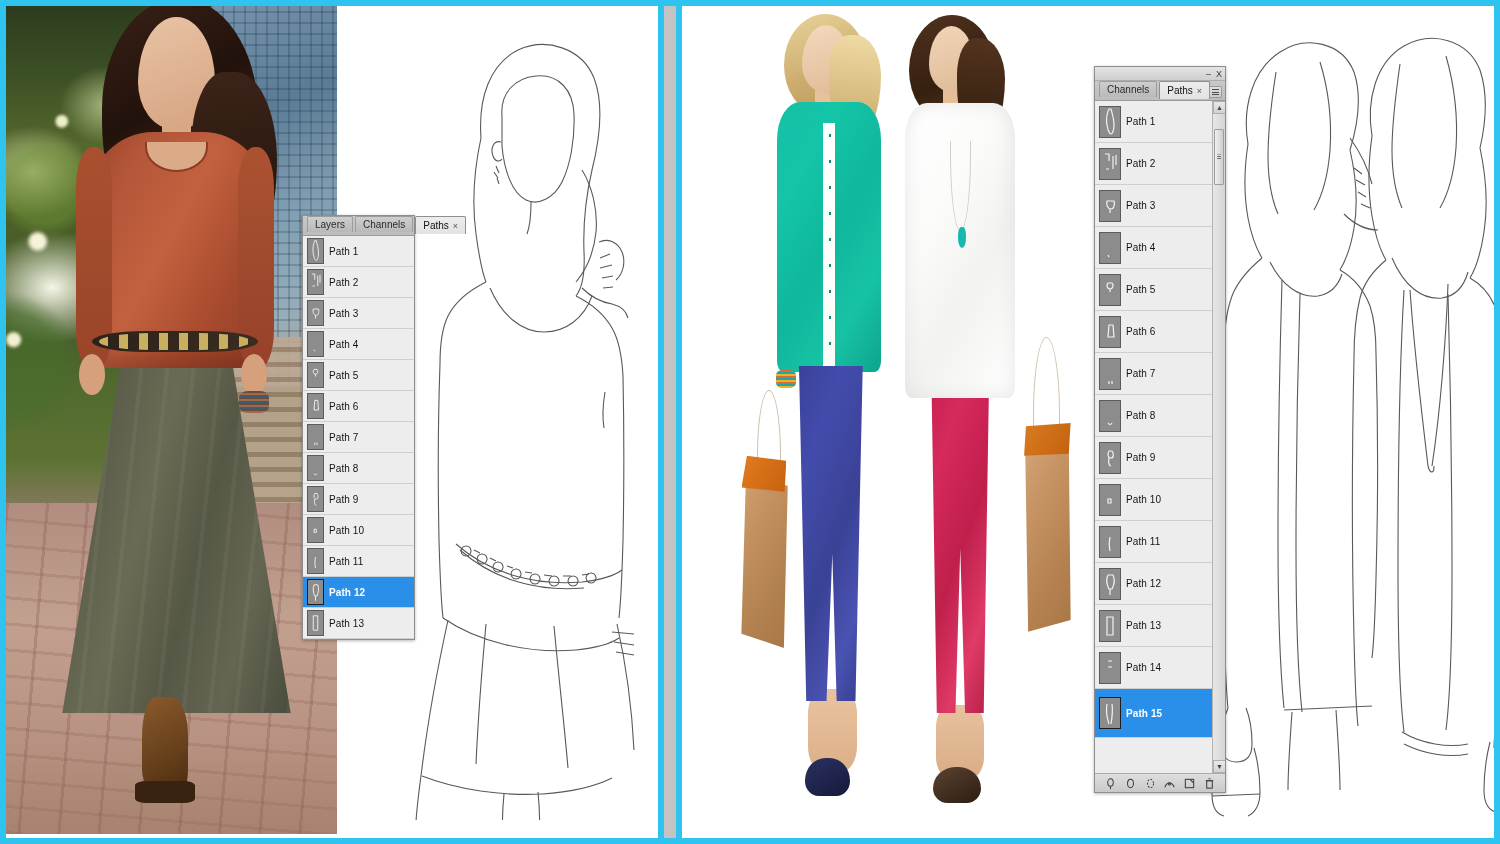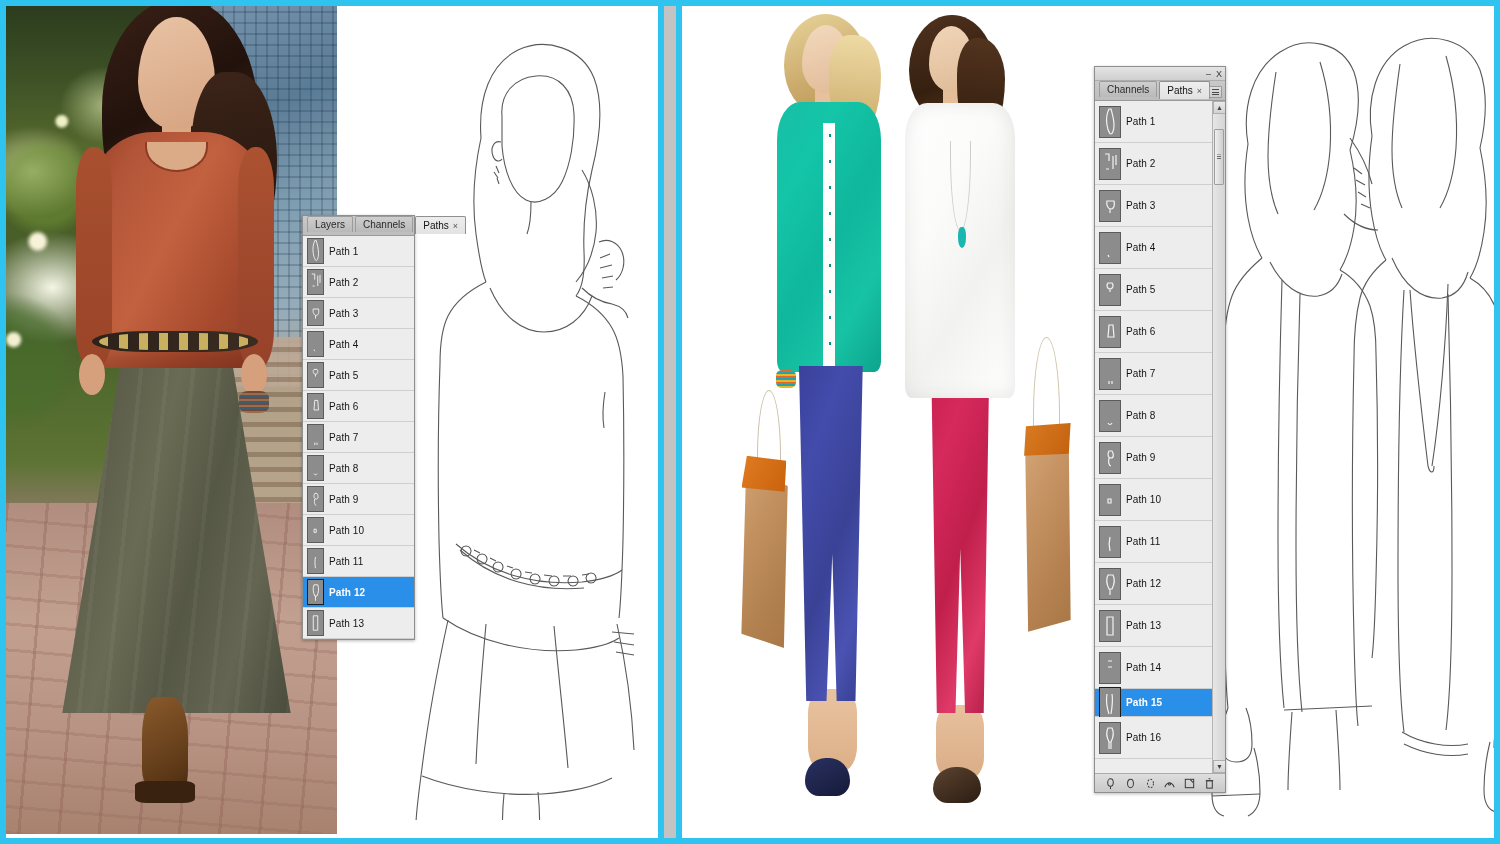--- a/index.html
+++ b/index.html
@@ -779,7 +779,7 @@
               </div>
               <span class="ps-label">Path 14</span>
             </div>
-            <div class="ps-row sel" style="height: 28px;">
+            <div class="ps-row sel" style="height: 49px;">
               <div class="ps-thumb" style="width: 22px; height: 32px;">
                 <svg viewBox="0 0 20 30" preserveAspectRatio="none">
                   <path d="M7,6 C6,12 7,20 9,26 M12,6 C13,12 12,20 11,26"></path>

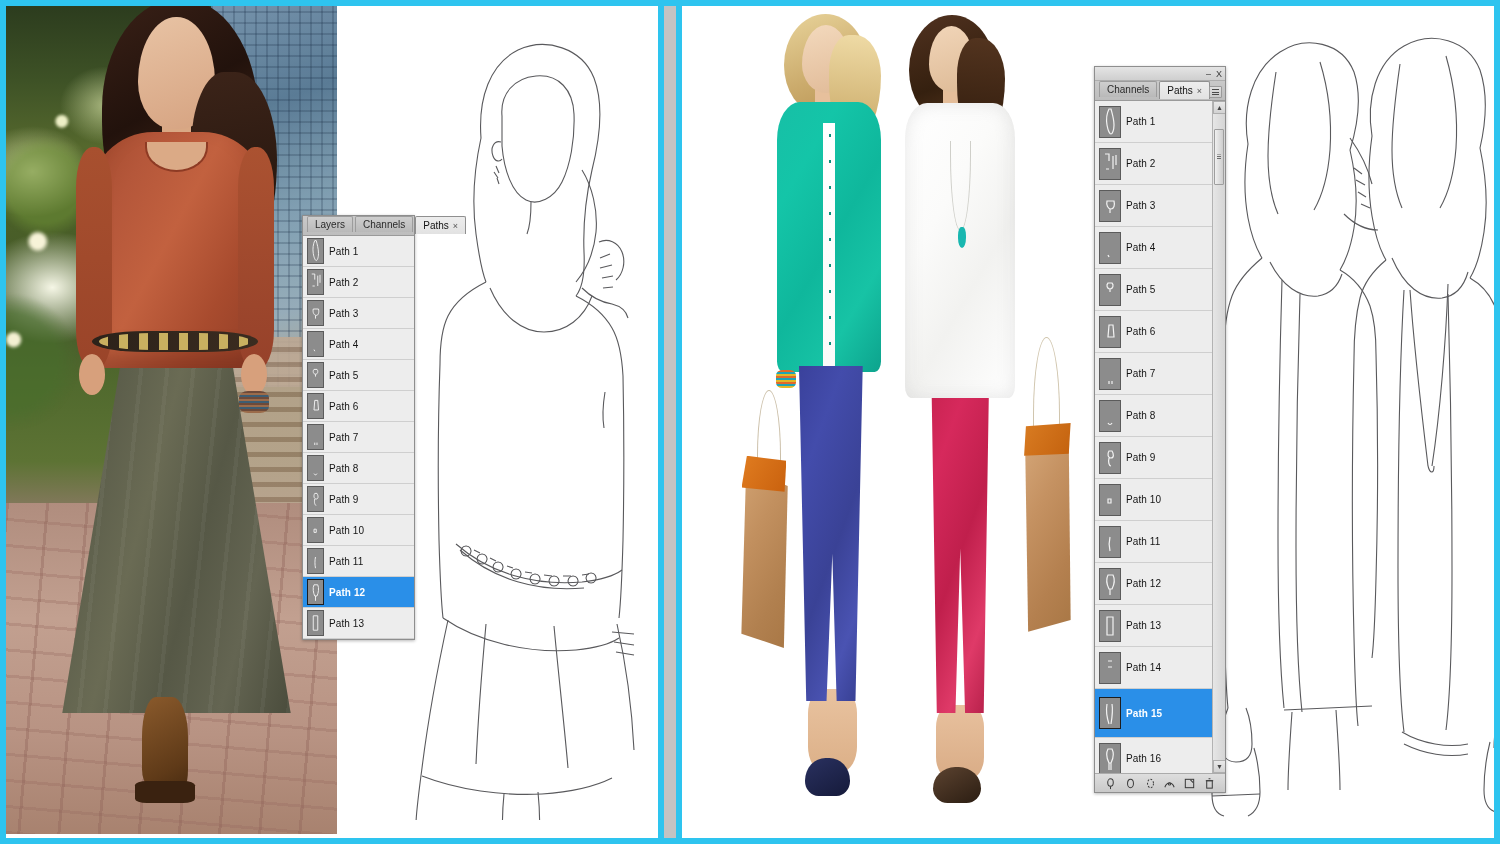--- a/index.html
+++ b/index.html
@@ -787,14 +787,6 @@
               </div>
               <span class="ps-label">Path 15</span>
             </div>
-            <div class="ps-row" style="height: 42px;">
-              <div class="ps-thumb" style="width: 22px; height: 32px;">
-                <svg viewBox="0 0 20 30" preserveAspectRatio="none">
-                  <path d="M8,5 C6,9 7,15 9,19 L11,19 C13,15 14,9 12,5 Z M9,19 L9,26 M11,19 L11,26"></path>
-                </svg>
-              </div>
-              <span class="ps-label">Path 16</span>
-            </div>
             <div class="ps-scrollbar">
             <div class="ps-sb-up">▲</div>
             <div class="ps-sb-thumb" style="top:28px;height:56px;"></div>

